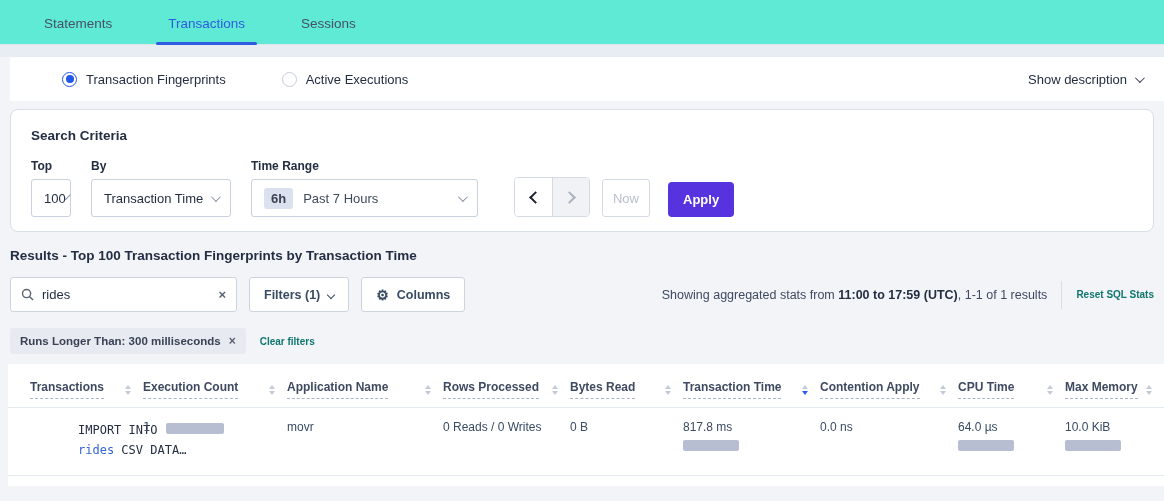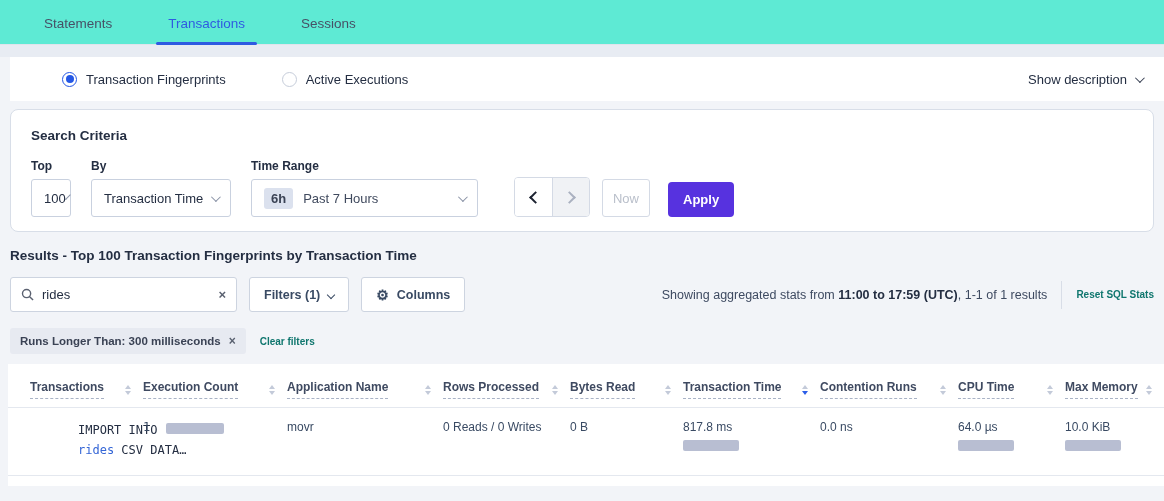--- a/index.html
+++ b/index.html
@@ -348,7 +348,7 @@
           </th>
         <th>
             <div class="th-inner">
-              <span class="th-label">Contention Runs</span>
+              <span class="th-label">Contention Apply</span>
               <span class="sort">
                 <span class="tri-up"></span>
                 <span class="tri-down"></span>

